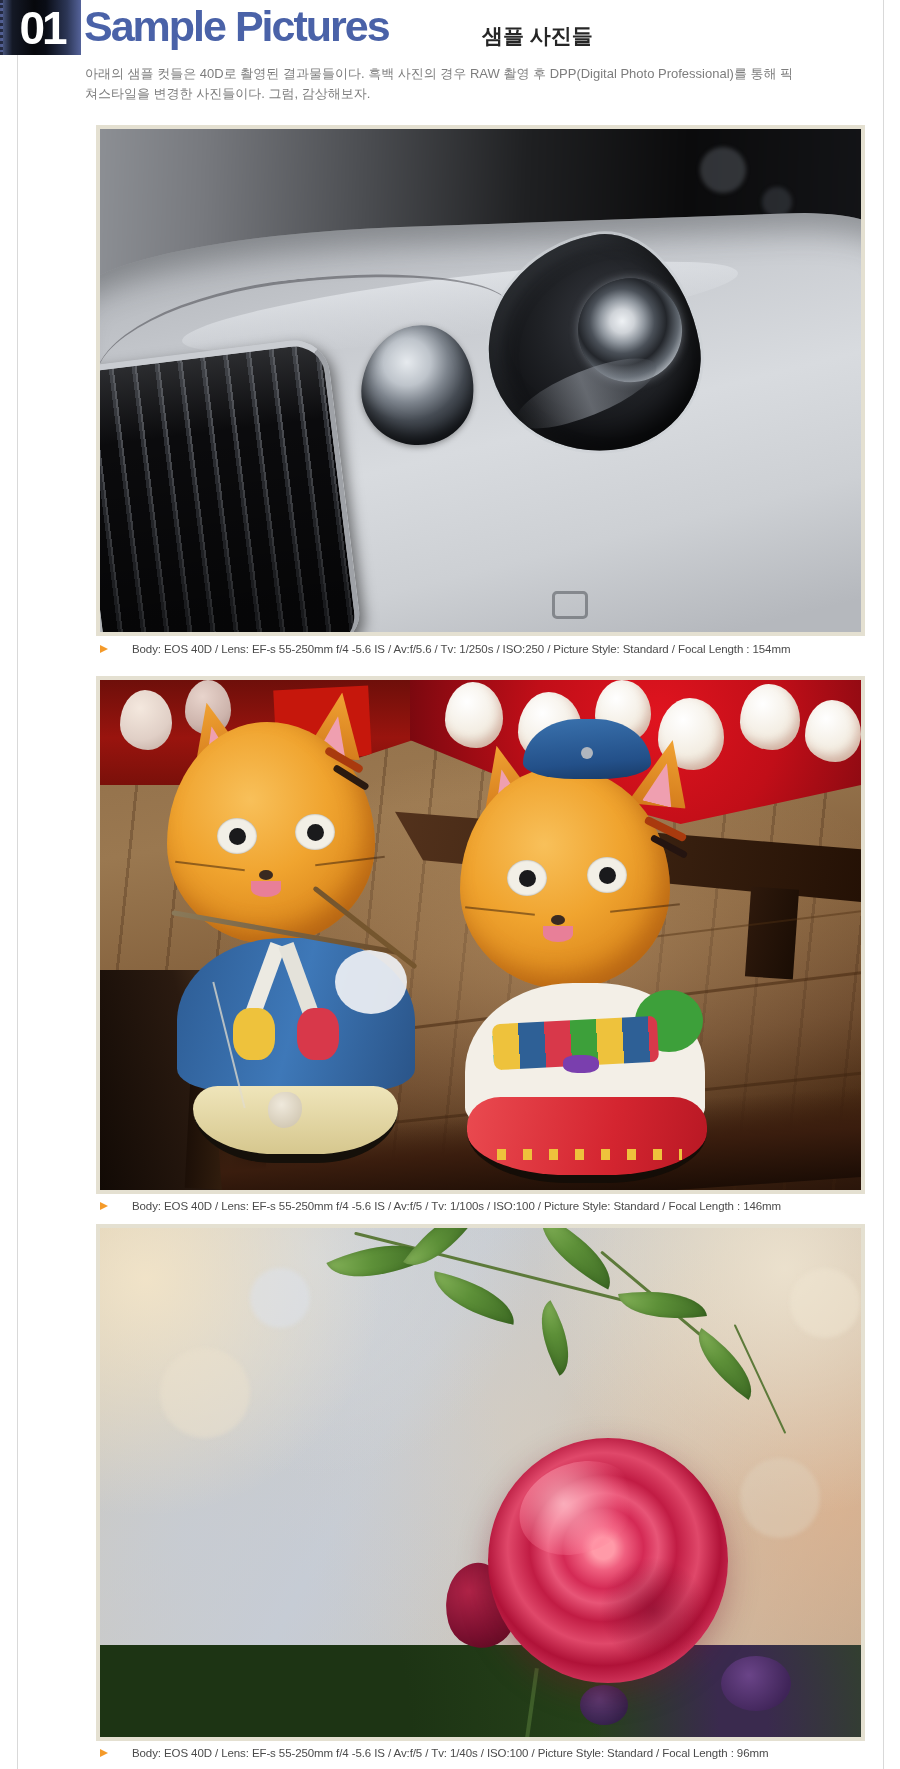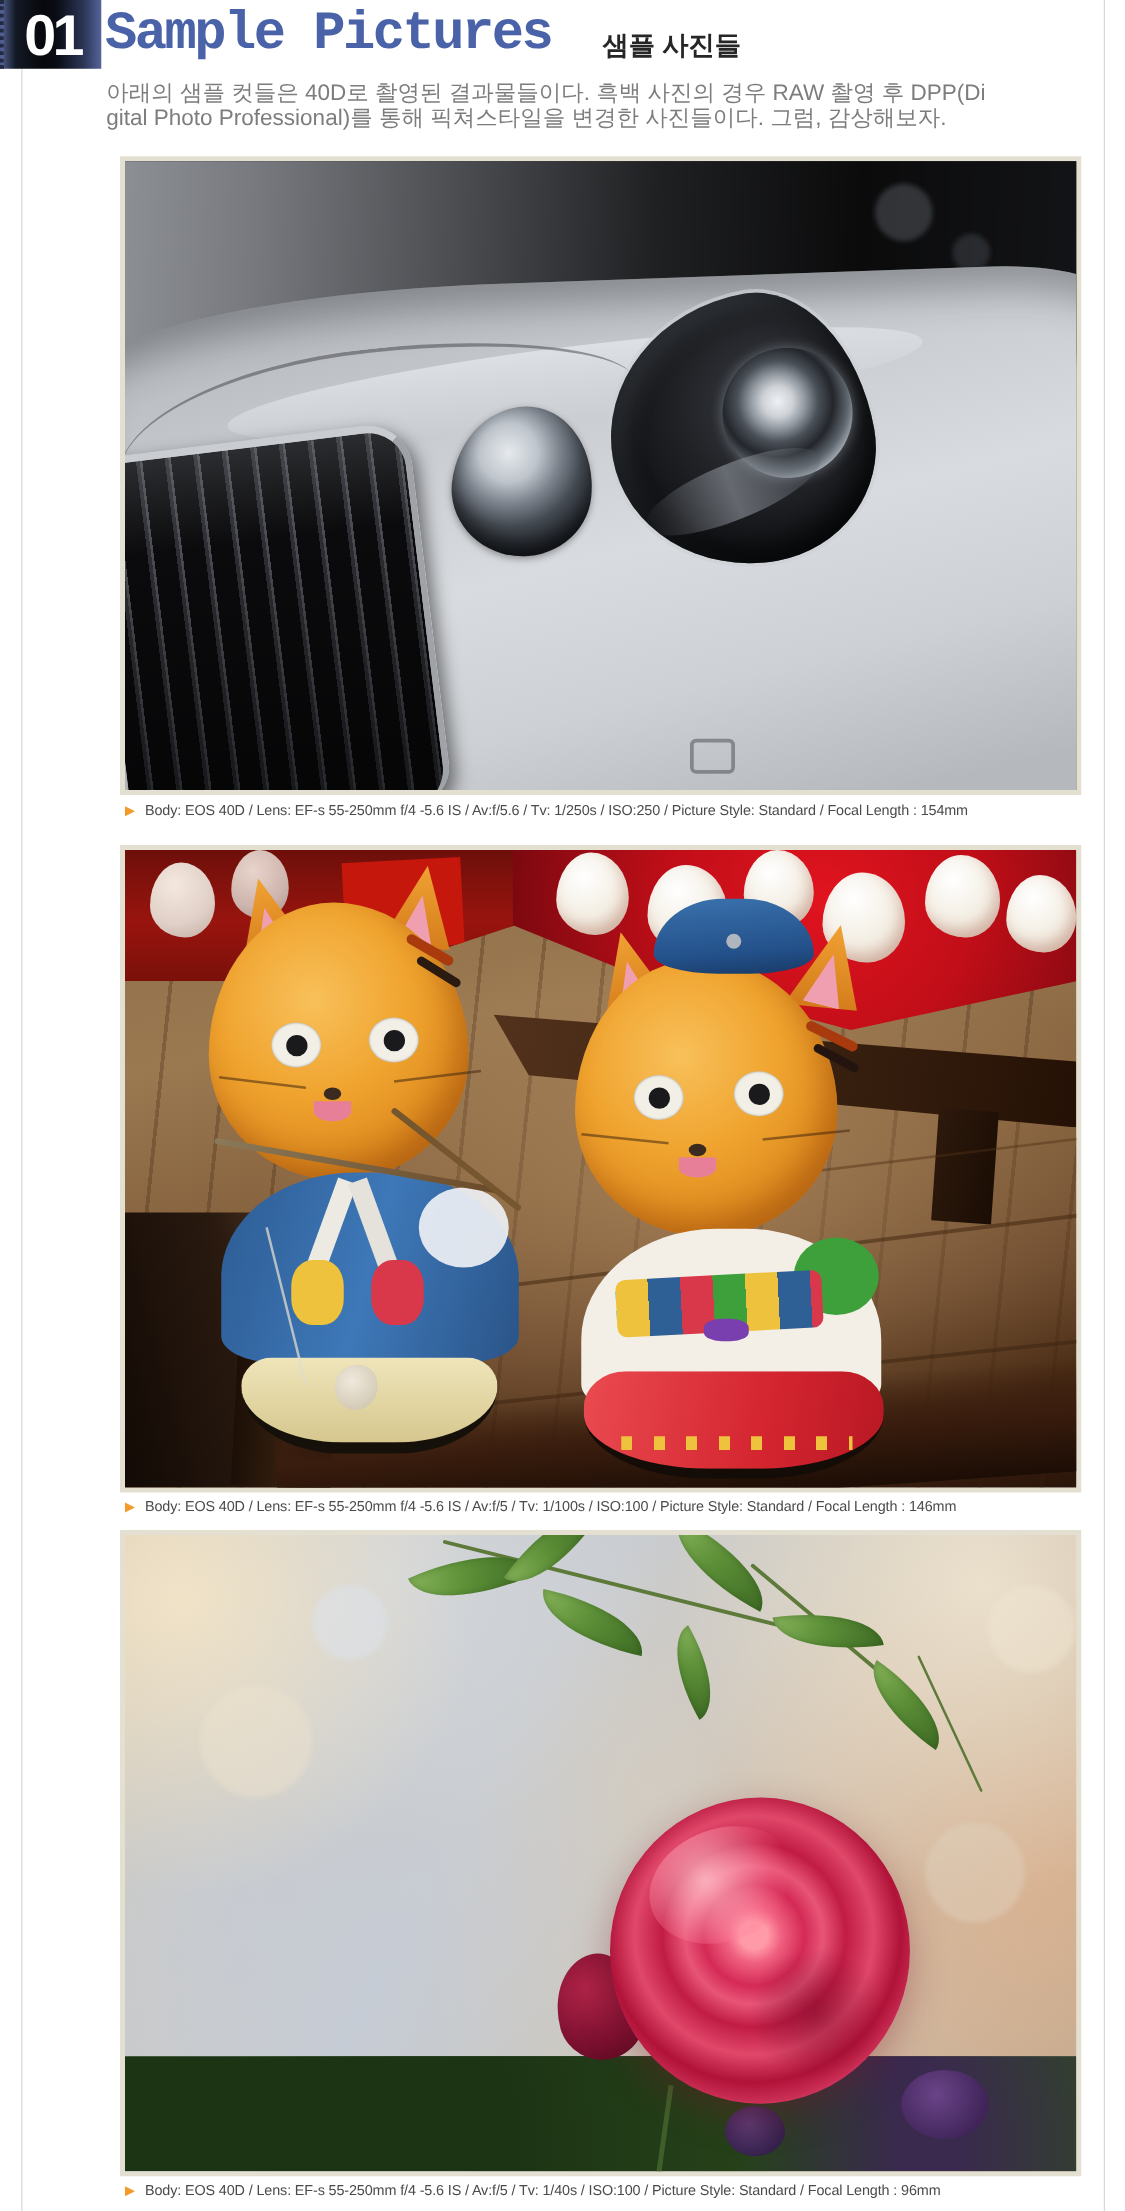--- a/index.html
+++ b/index.html
@@ -22,7 +22,7 @@
   }
   .title{
     position:absolute;left:84px;top:2px;margin:0;
-    color:#4a62a8;font-size:43px;font-weight:bold;letter-spacing:-2px;white-space:nowrap;font-family:Liberation Mono, monospace;
+    color:#4a62a8;font-size:43px;font-weight:bold;letter-spacing:-2px;white-space:nowrap;
   }
   .subtitle{
     position:absolute;left:482px;top:22px;color:#262626;font-size:21px;font-weight:bold;white-space:nowrap;

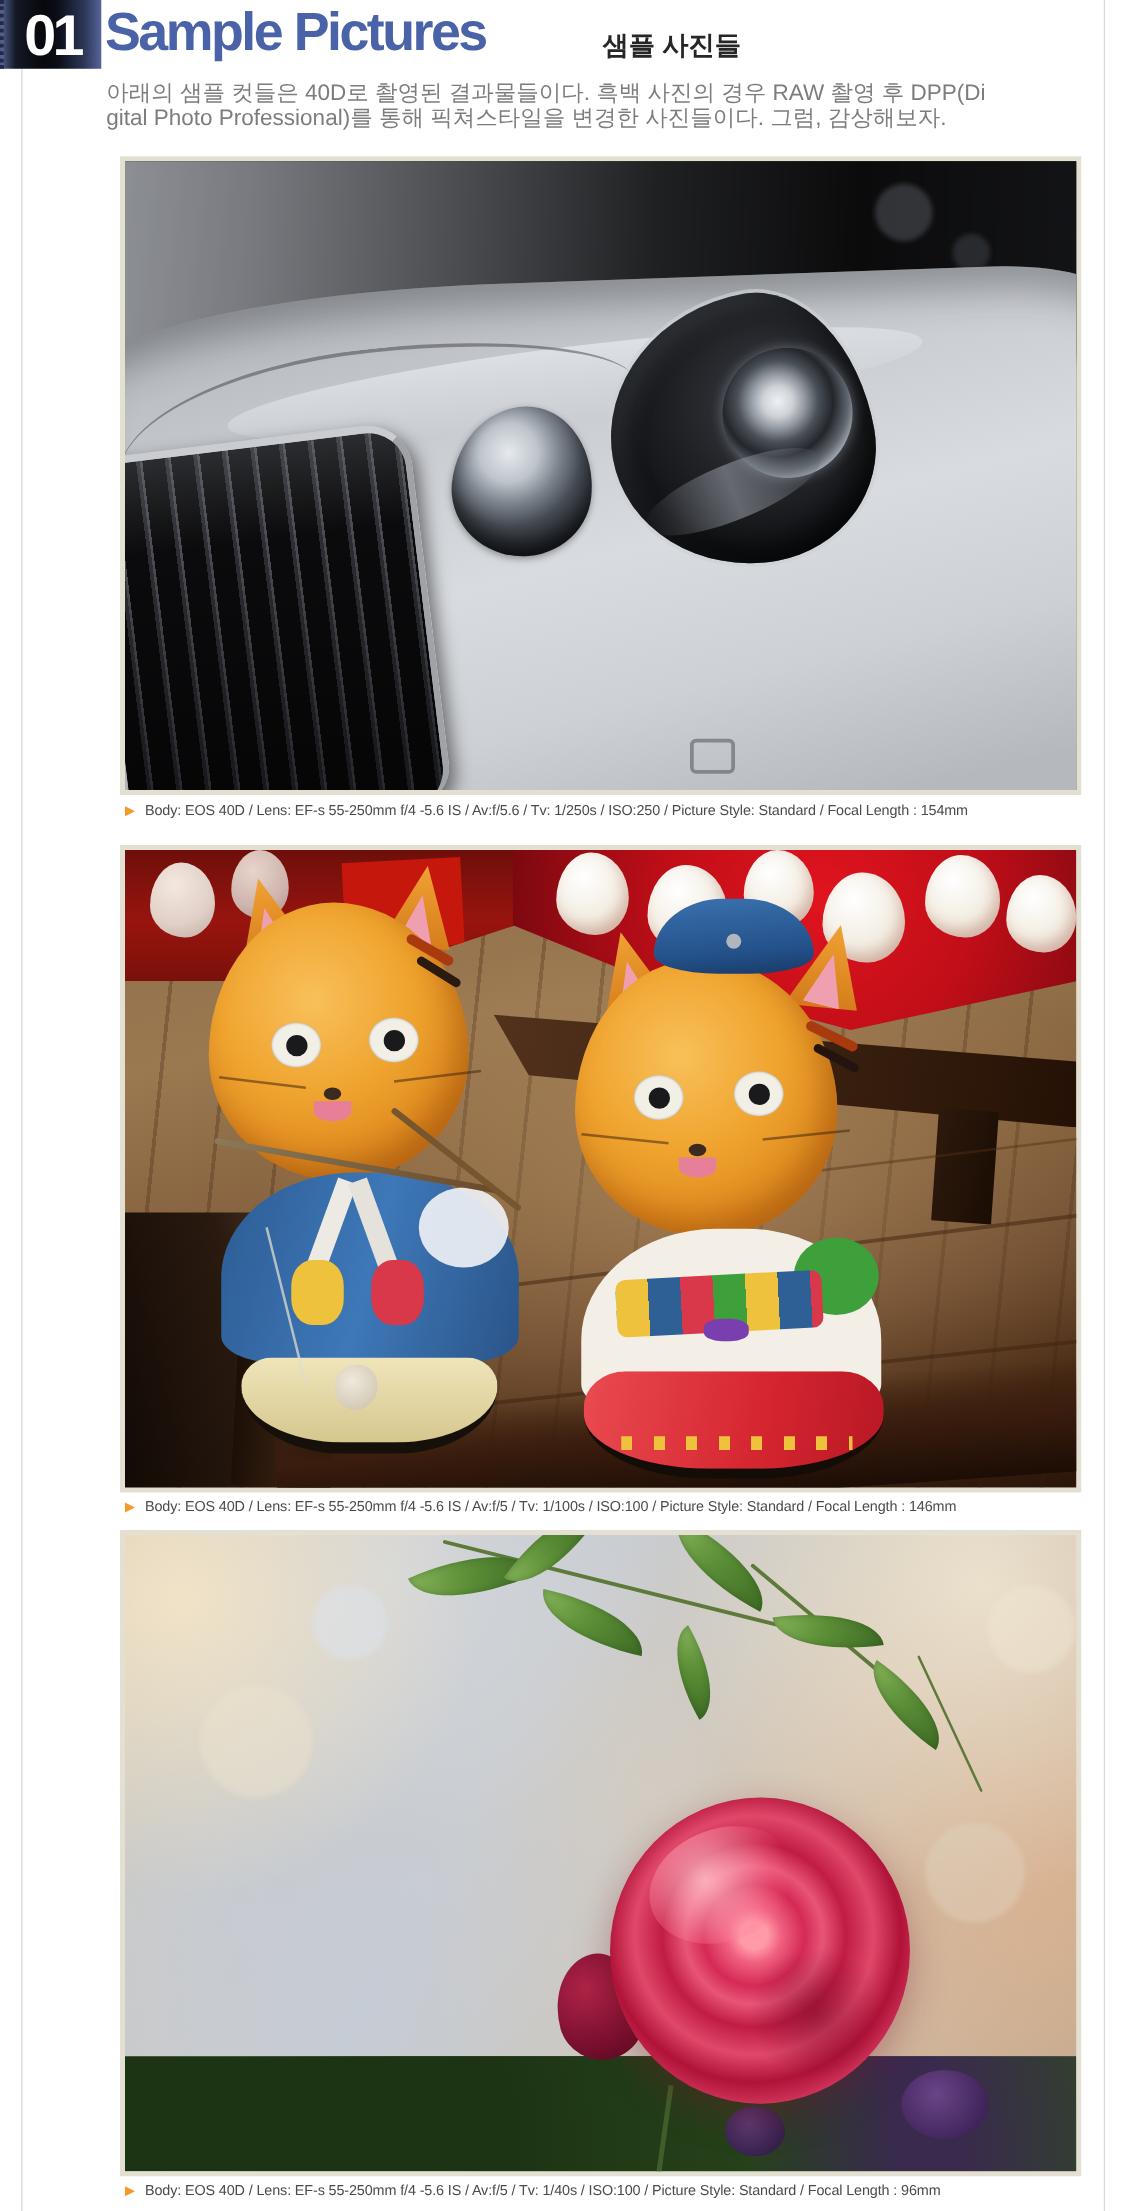--- a/index.html
+++ b/index.html
@@ -29,7 +29,7 @@
   }
   .desc{
     position:absolute;left:85px;top:64px;width:712px;margin:0;
-    color:#7d7d7d;font-size:18px;line-height:20px;word-break:break-all;
+    color:#7d7d7d;font-size:13px;line-height:20px;word-break:break-all;
   }
   
   .frame{position:absolute;left:96px;margin:0;border:4px solid #e4e0d1;background:#fff;}

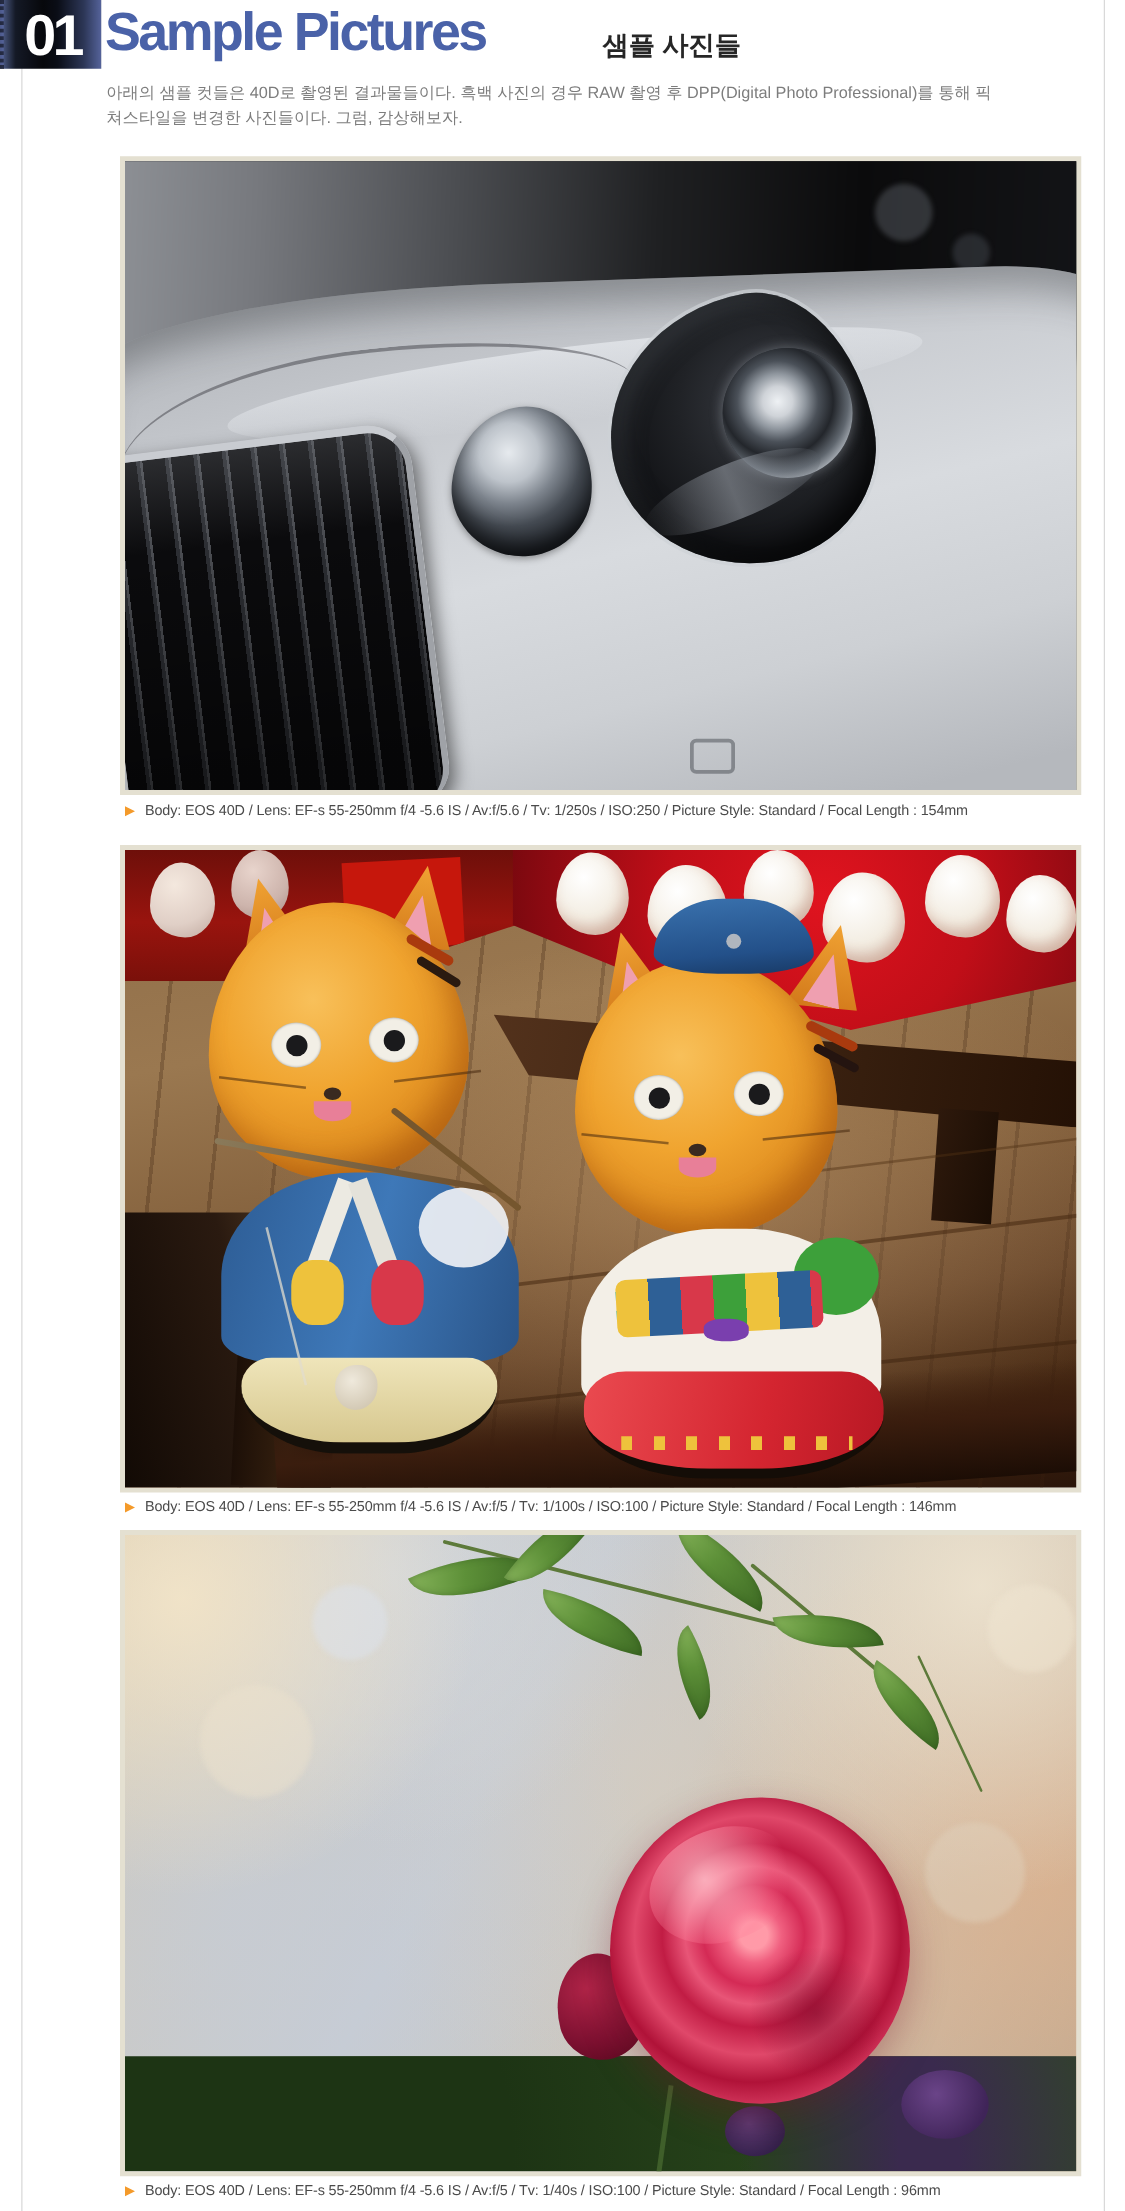--- a/index.html
+++ b/index.html
@@ -35,7 +35,7 @@
   .frame{position:absolute;left:96px;margin:0;border:4px solid #e4e0d1;background:#fff;}
   .photo{position:relative;width:761px;overflow:hidden;}
   .caption{
-    position:absolute;left:100px;display:flex;align-items:center;gap:8px;
+    position:absolute;left:100px;display:flex;align-items:center;gap:24px;
     font-size:11.5px;letter-spacing:-.1px;color:#4b4b4b;white-space:nowrap;
   }
   .arrow{width:0;height:0;border-left:8px solid #f49a2a;border-top:4px solid transparent;border-bottom:4px solid transparent;}

